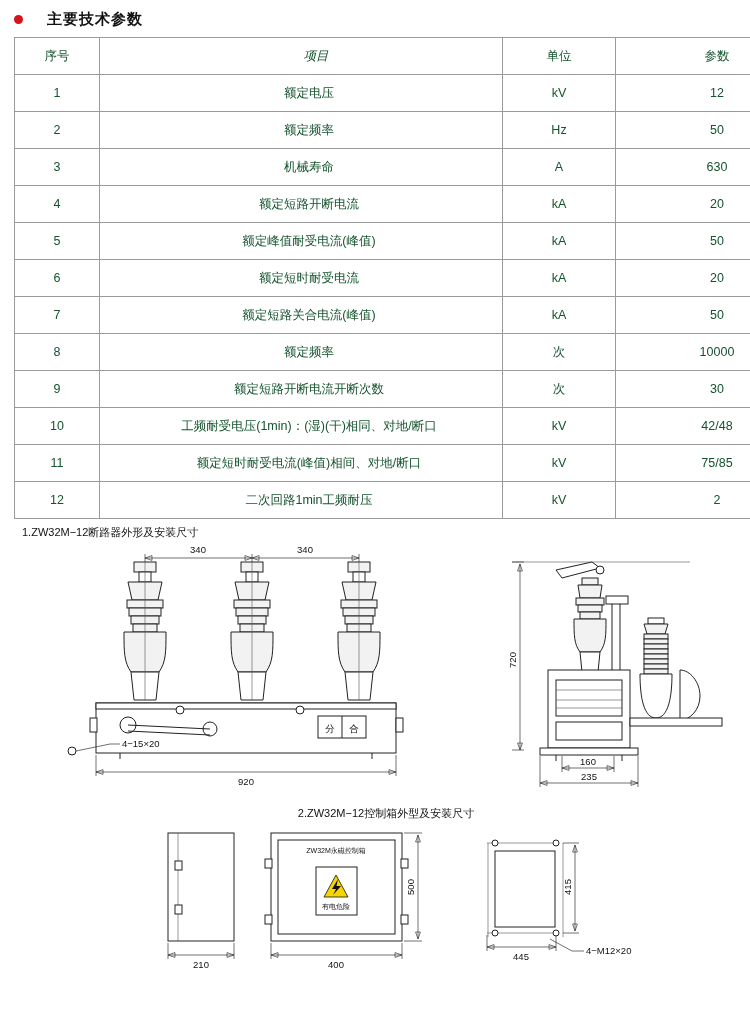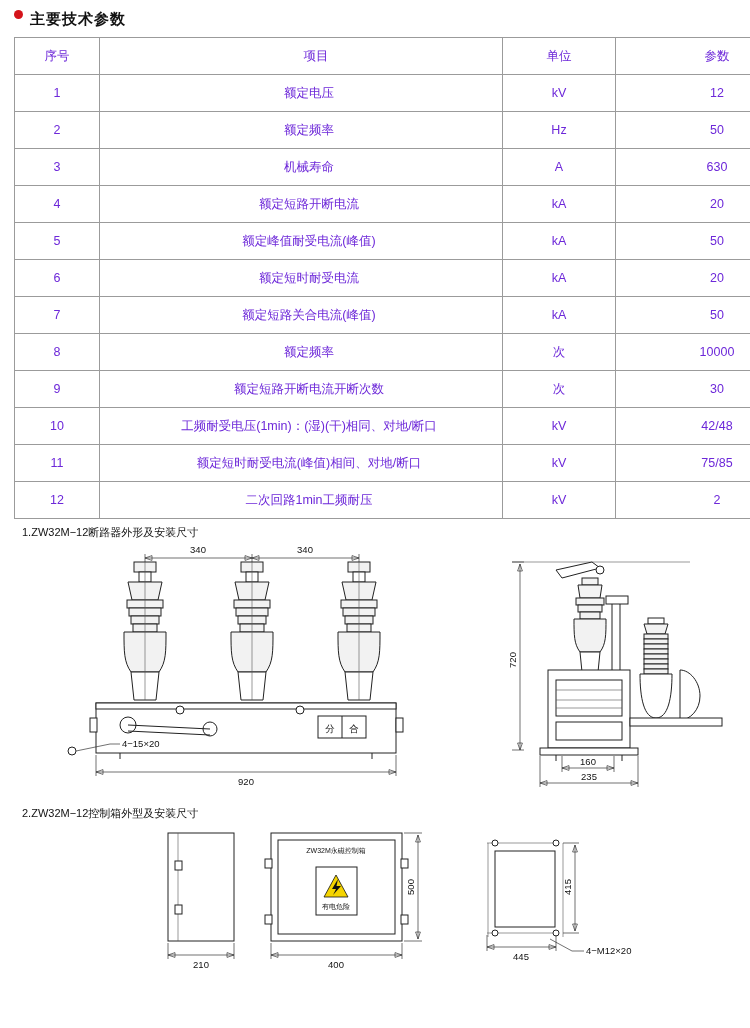--- a/index.html
+++ b/index.html
@@ -25,8 +25,8 @@
   
   .section-head {
     display: flex;
-    align-items: flex-start;
-    gap: 7px;
+    align-items: center;
+    gap: 24px;
     margin: 10px 0 8px 14px;
   }
   .bullet {

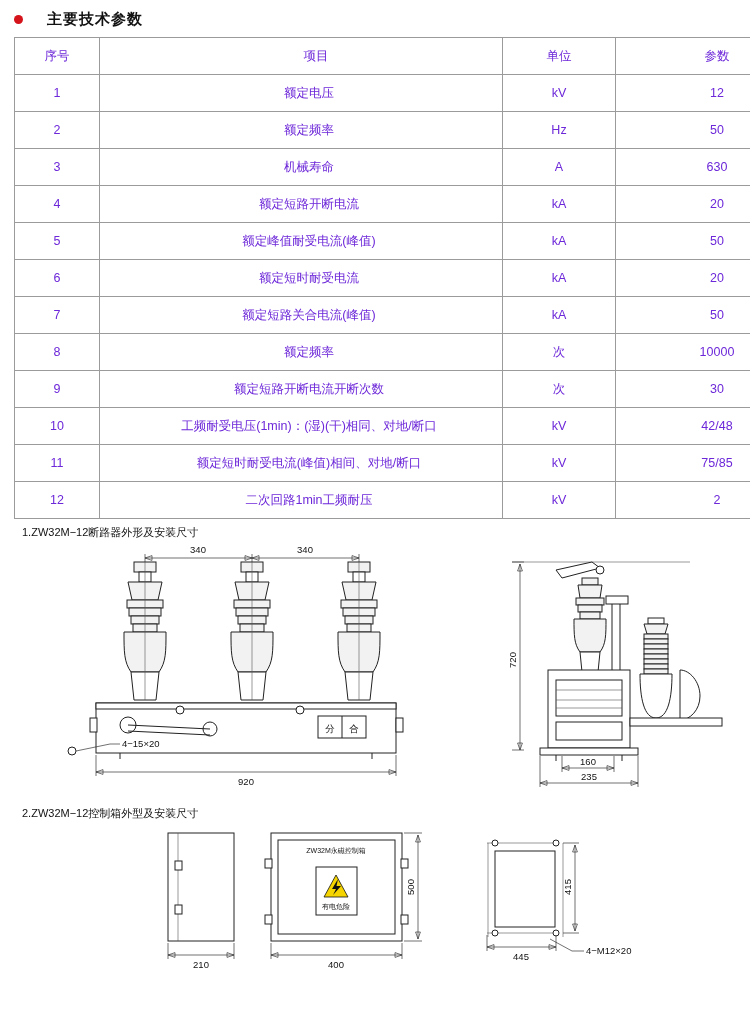--- a/index.html
+++ b/index.html
@@ -57,7 +57,7 @@
     height: 36px;
     font-size: 12.5px;
     font-weight: normal;
-    color: #6d28d9;
+    color: #14532d;
     padding: 0 6px;
     text-align: center;
   }

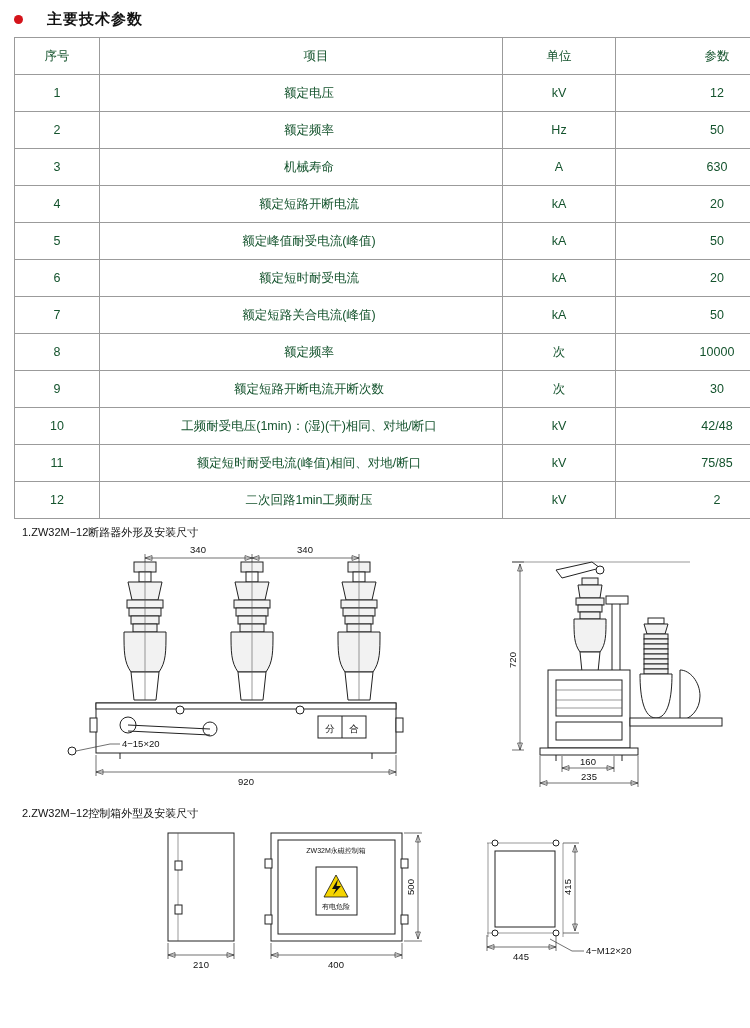--- a/index.html
+++ b/index.html
@@ -68,7 +68,7 @@
   .col-item { width: 360px; text-align: left; padding-left: 22px !important; }
   .col-unit { width: 100px; text-align: center; }
   .col-val  { width: 190px; text-align: center; }
-  thead .col-item { text-align: left; padding-left: 36px !important; }
+  thead .col-item { text-align: left; padding-left: 36px !important; font-style: italic; }
 
   
   .dwg-caption {

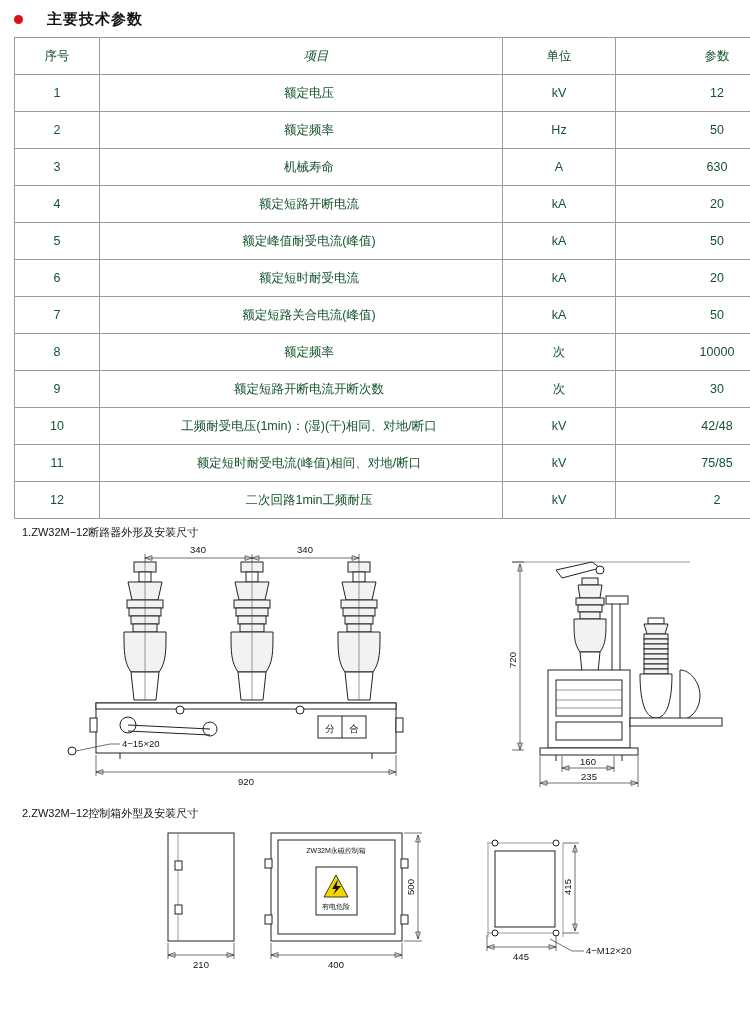--- a/index.html
+++ b/index.html
@@ -359,7 +359,7 @@
     </svg>
   </div>
 
-  <div class="dwg-caption" style="">2.ZW32M−12控制箱外型及安装尺寸</div>
+  <div class="dwg-caption" style="text-align:center;">2.ZW32M−12控制箱外型及安装尺寸</div>
 
   <div class="dwg-area dwg2">
     <svg width="750" height="160" viewBox="0 0 750 160">

